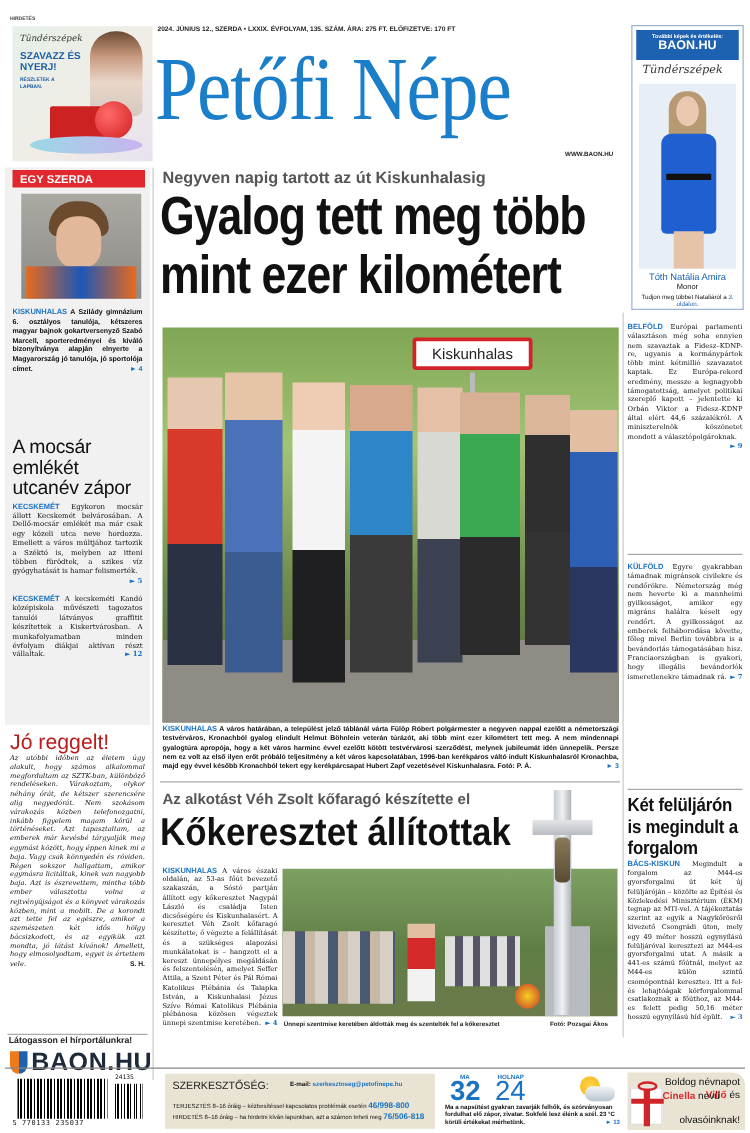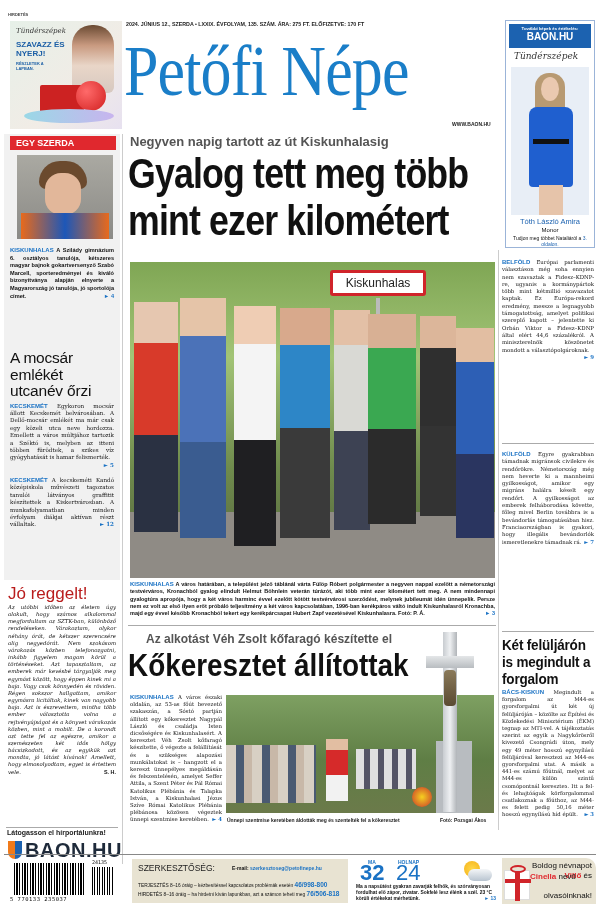--- a/index.html
+++ b/index.html
@@ -51,7 +51,7 @@
     <div class="abs" style="left:22px;top:72px;width:36px;height:5px;background:#111"></div>
     <div class="abs" style="left:28px;top:118px;width:24px;height:30px;background:#e6c4aa"></div>
   </div>
-  <div class="abs" style="left:0;top:196px;width:88px;text-align:center;font-size:7.5px;color:#1c62b0">Tóth László Amira</div>
+  <div class="abs" style="left:0;top:196px;width:88px;text-align:center;font-size:7.5px;color:#1c62b0">Tóth Natália Amira</div>
   <div class="abs" style="left:0;top:206px;width:88px;text-align:center;font-size:6px;color:#111">Monor</div>
   <div class="abs" style="left:2px;top:214px;width:84px;text-align:center;font-size:5px;line-height:6px;color:#111">
     <span>Tudjon meg többet Nataliáról a</span>

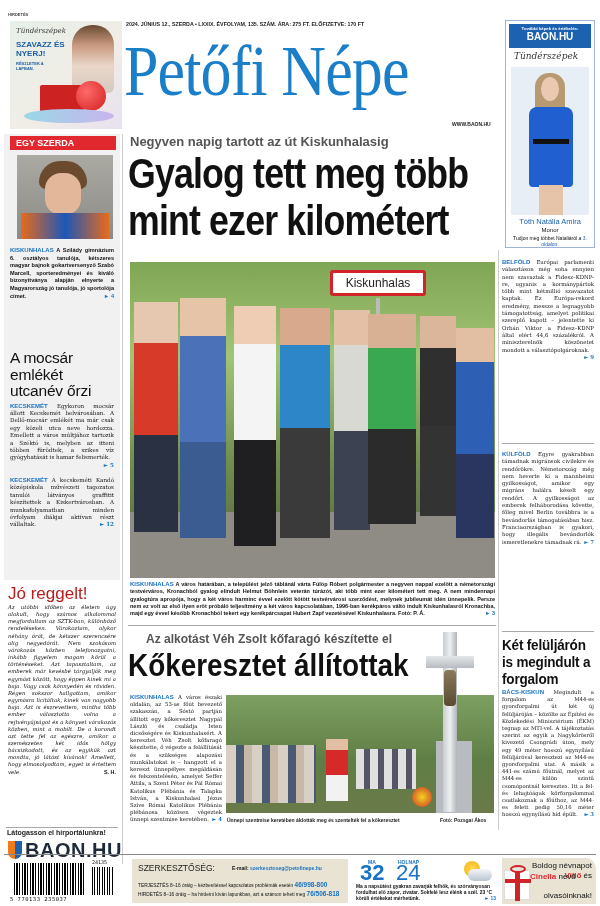--- a/index.html
+++ b/index.html
@@ -77,7 +77,7 @@
 </div>
 
 <div class="abs leftcol" style="top:350px">
-  <div class="hd" style="font-size:15.5px;line-height:16.5px;padding-left:4px">A mocsár emlékét utcanév őrzi</div>
+  <div class="hd" style="font-size:15.5px;line-height:16.5px;padding-left:4px">A mocsár emlékét utcanév zápor</div>
   <div class="body-serif" style="margin-top:3px;padding:0 4px">
     <span class="kicker">KECSKEMÉT</span>
     <span>Egykoron mocsár állott Kecskemét belvárosában. A Dellő-mocsár emlékét ma már csak egy közeli utca neve hordozza. Emellett a város múltjához tartozik a Széktó is, melyben az itteni többen fürödtek, a szikes víz gyógyhatását is hamar felismerték.</span>

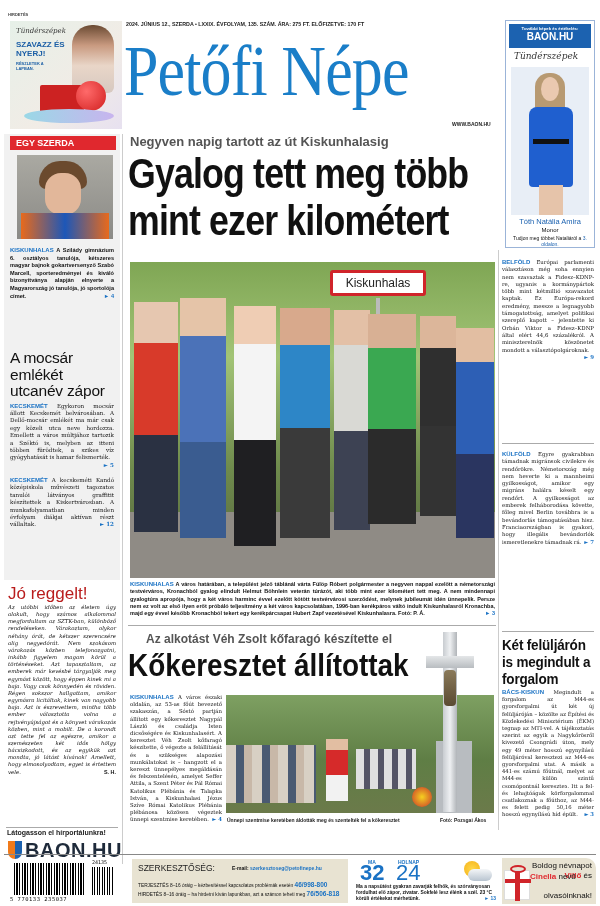--- a/index.html
+++ b/index.html
@@ -136,7 +136,7 @@
 
 <div class="abs hrule" style="left:128px;top:625px;width:368px"></div>
 
-<div class="abs" style="left:146px;top:632px;font-size:12px;font-weight:bold;color:#555;white-space:nowrap">Az alkotást Véh Zsolt kőfaragó készítette el</div>
+<div class="abs" style="left:130px;top:632px;font-size:12px;font-weight:bold;color:#555;white-space:nowrap">Az alkotást Véh Zsolt kőfaragó készítette el</div>
 <div class="abs" style="left:128px;top:648px;font-weight:bold;font-size:31px;line-height:36px;color:#111;transform:scaleX(0.9);transform-origin:left top;white-space:nowrap">Kőkeresztet állítottak</div>
 
 <div class="abs body-serif" style="left:130px;top:694px;width:92px;font-size:5.4px;line-height:7.2px">

